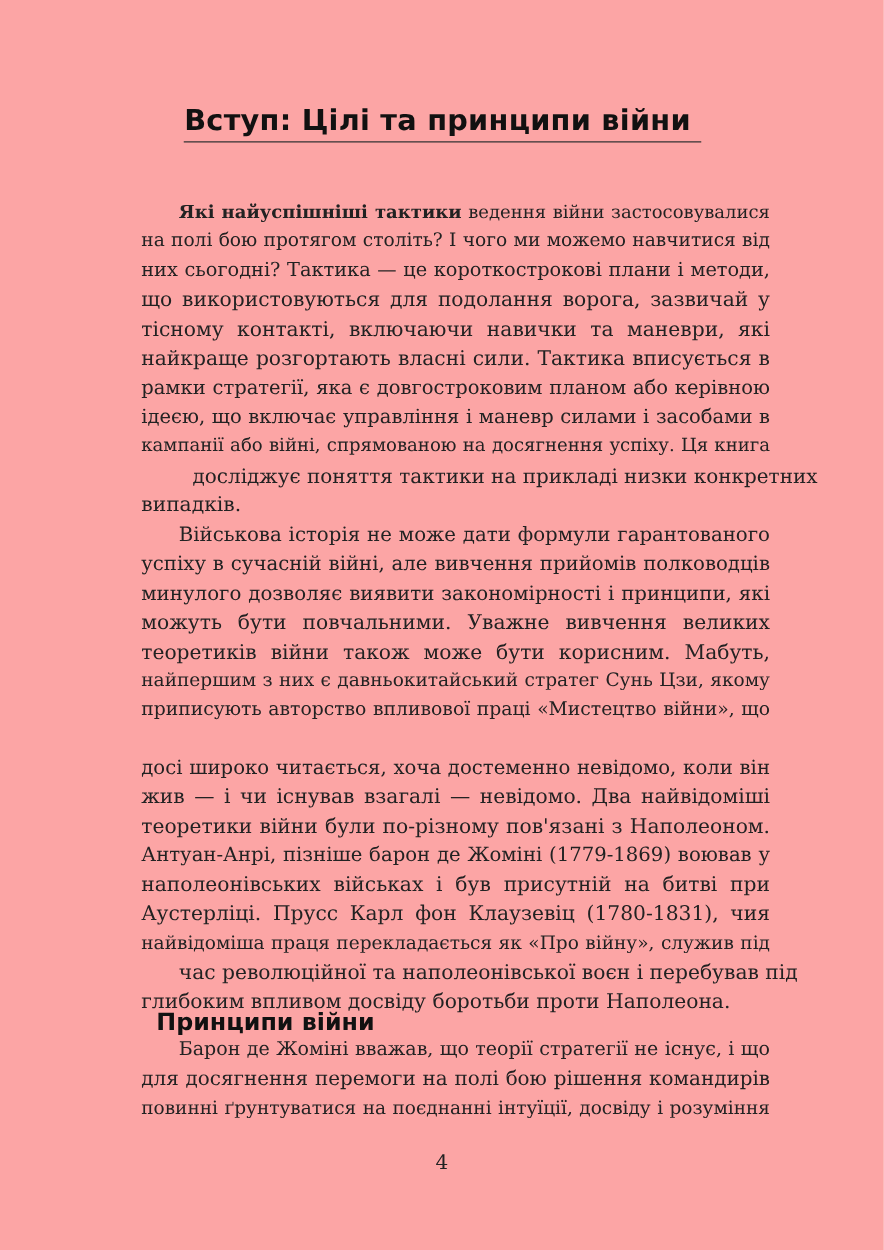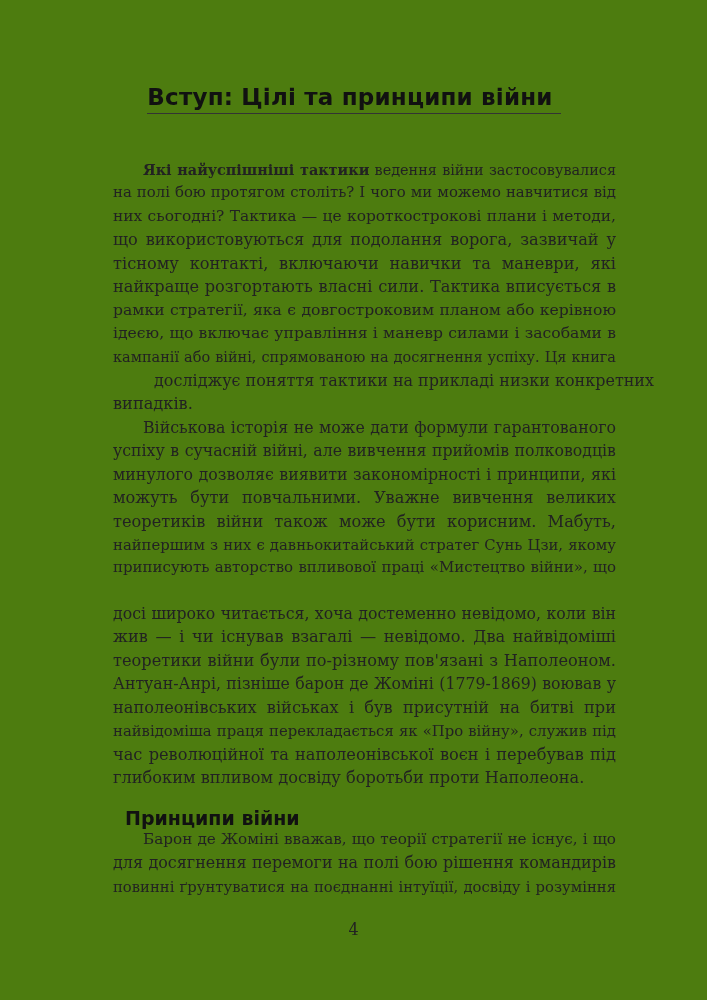--- a/index.html
+++ b/index.html
@@ -4,7 +4,7 @@
   <style>
     html, body { margin: 0; padding: 0; background: #ffffff; }
     body { width: 707px; height: 1000px; position: relative; overflow: hidden; }
-    .page { position: absolute; left: 0; top: 0; width: 707px; height: 1000px; background: #4d7c0f; }
+    .page { position: absolute; left: 0; top: 0; width: 707px; height: 1000px; background: #fca5a5; }
     .chapter-title {
       position: absolute; left: 140px; width: 420px; top: 84px;
       text-align: center;

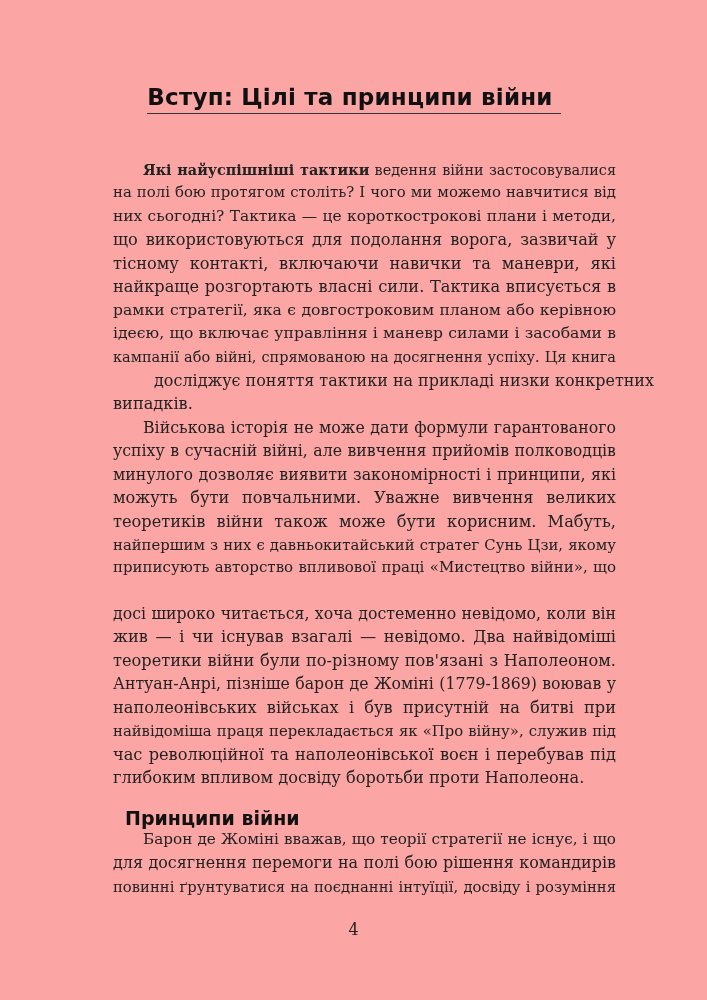--- a/index.html
+++ b/index.html
@@ -74,6 +74,7 @@
     <span class="line" style="white-space: nowrap;">теоретики війни були по-різному пов'язані з Наполеоном.</span>
     <span class="line" style="white-space: nowrap; font-size: 15.7244px;">Антуан-Анрі, пізніше барон де Жоміні (1779-1869) воював у</span>
     <span class="line" style="white-space: nowrap;">наполеонівських військах і був присутній на битві при</span>
+    <span class="line" style="white-space: nowrap;">Аустерліці. Прусс Карл фон Клаузевіц (1780-1831), чия</span>
     <span class="line" style="white-space: nowrap; font-size: 14.831px;">найвідоміша праця перекладається як «Про війну», служив під</span>
     <span class="line" style="white-space: nowrap;">час революційної та наполеонівської воєн і перебував під</span>
     <span class="line last" style="white-space: nowrap;">глибоким впливом досвіду боротьби проти Наполеона.</span>

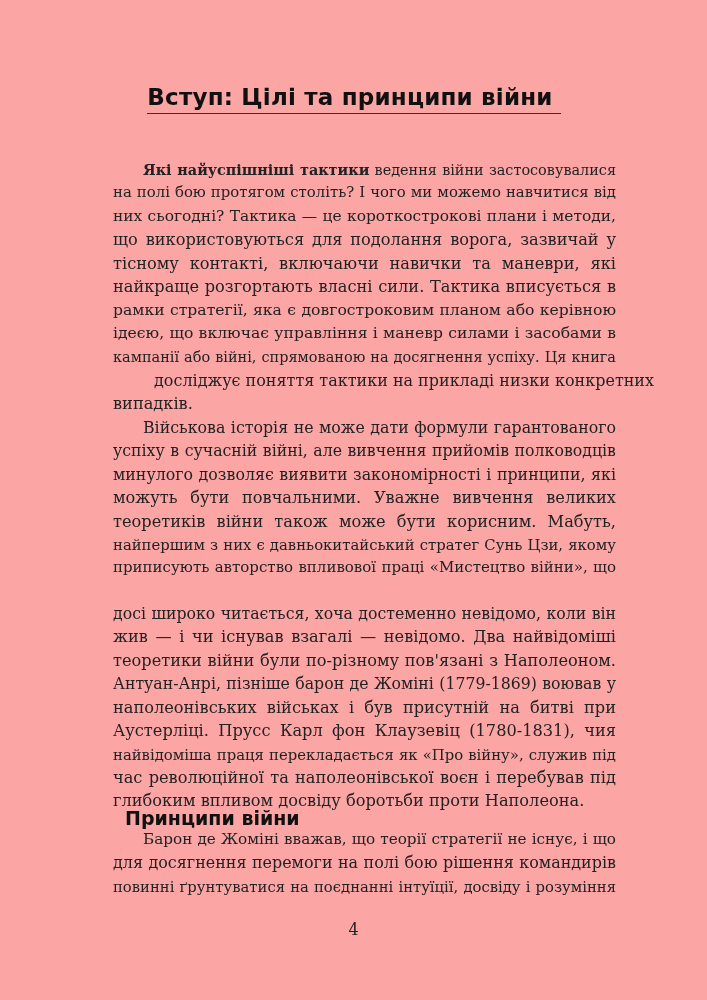--- a/index.html
+++ b/index.html
@@ -76,7 +76,7 @@
     <span class="line" style="white-space: nowrap;">наполеонівських військах і був присутній на битві при</span>
     <span class="line" style="white-space: nowrap;">Аустерліці. Прусс Карл фон Клаузевіц (1780-1831), чия</span>
     <span class="line" style="white-space: nowrap; font-size: 14.831px;">найвідоміша праця перекладається як «Про війну», служив під</span>
-    <span class="line" style="white-space: nowrap;">час революційної та наполеонівської воєн і перебував під</span>
+    <span class="line" style="white-space: nowrap; margin-left: 30px;">час революційної та наполеонівської воєн і перебував під</span>
     <span class="line last" style="white-space: nowrap;">глибоким впливом досвіду боротьби проти Наполеона.</span>
   </div>
 

